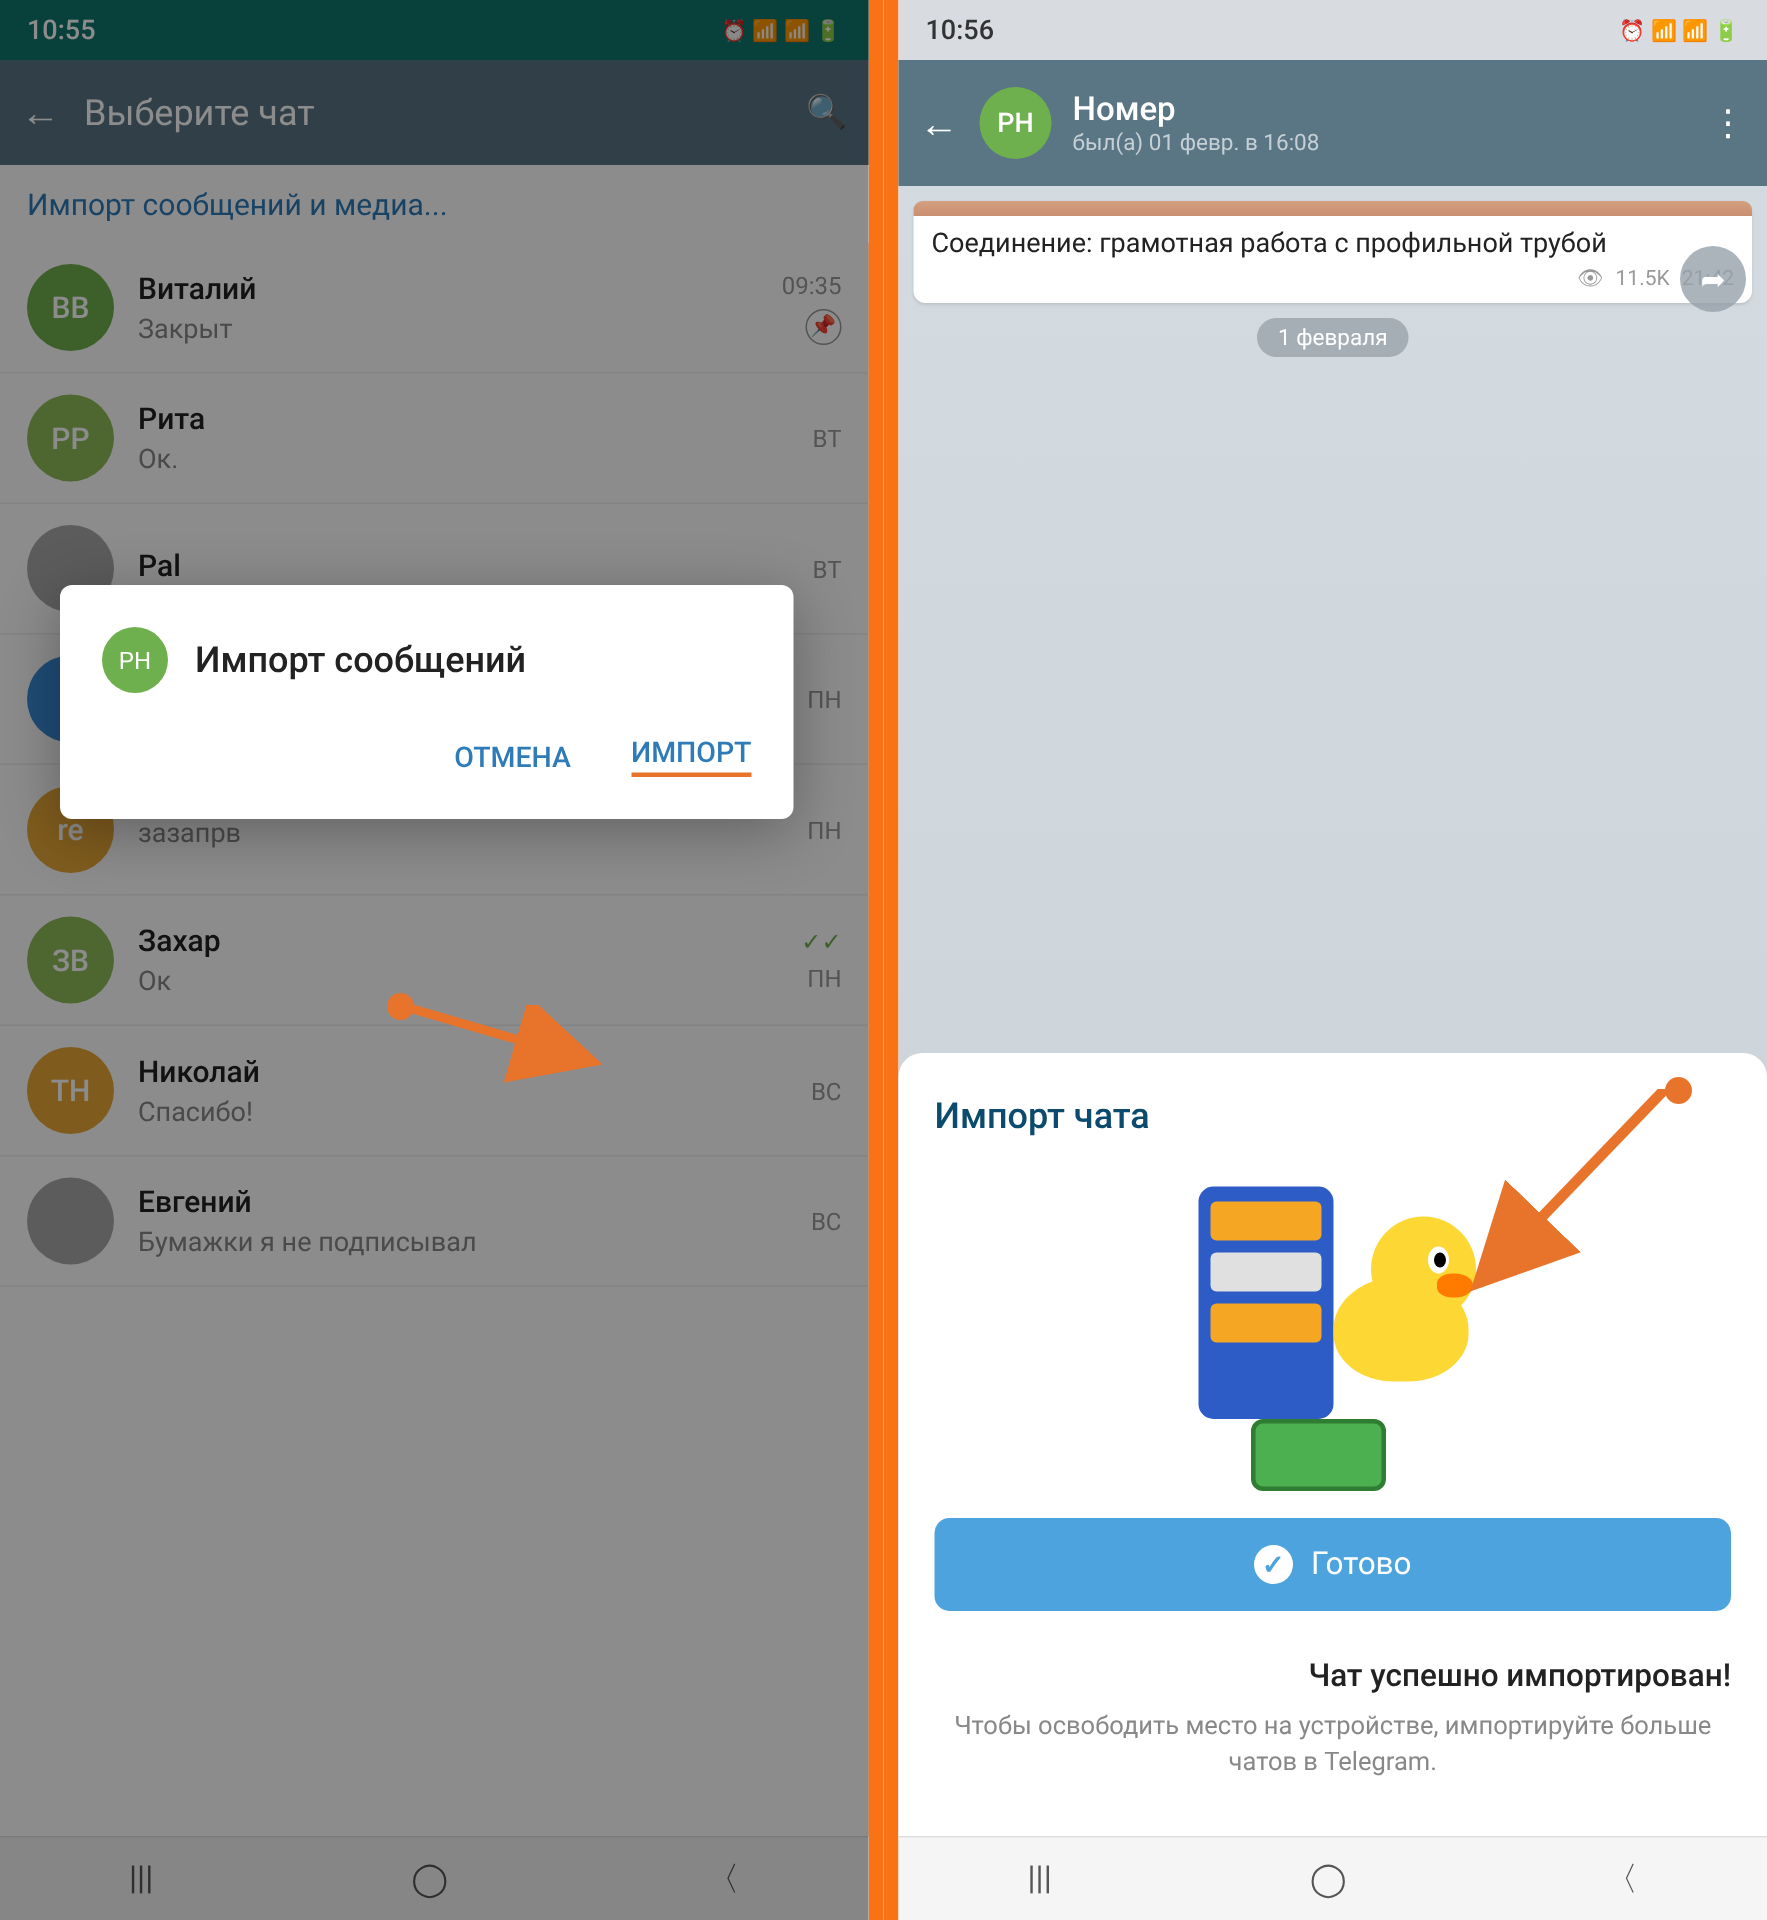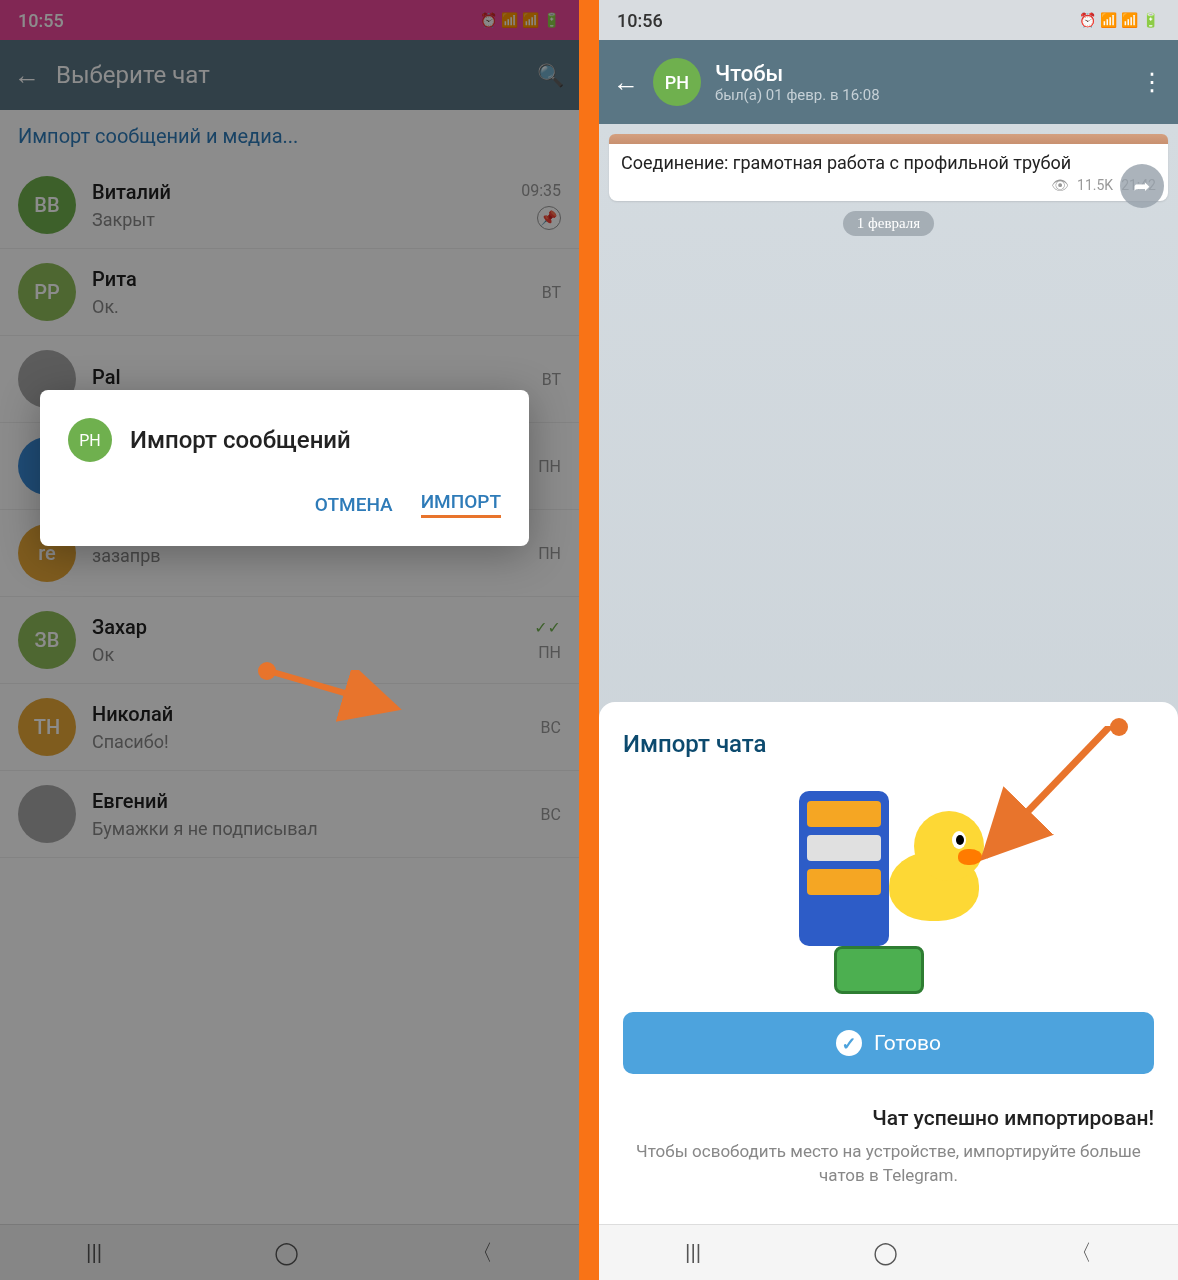--- a/index.html
+++ b/index.html
@@ -7,7 +7,7 @@
 .phone{width:50%;height:100%;background:#fff;display:flex;flex-direction:column;position:relative;}
 .phone-left{border-right:10px solid #f97316;}
 .phone-right{border-left:10px solid #f97316;}
-.status-bar{height:40px;background:#ec4899;color:#fff;display:flex;align-items:center;padding:0 18px;font-size:18px;font-weight:500;}
+.status-bar{height:40px;background:#0f766e;color:#fff;display:flex;align-items:center;padding:0 18px;font-size:18px;font-weight:500;}
 .status-bar.light{background:#d8dce0;color:#333;}
 .status-time{flex:1;}
 .status-icons{display:flex;gap:6px;align-items:center;font-size:14px;}

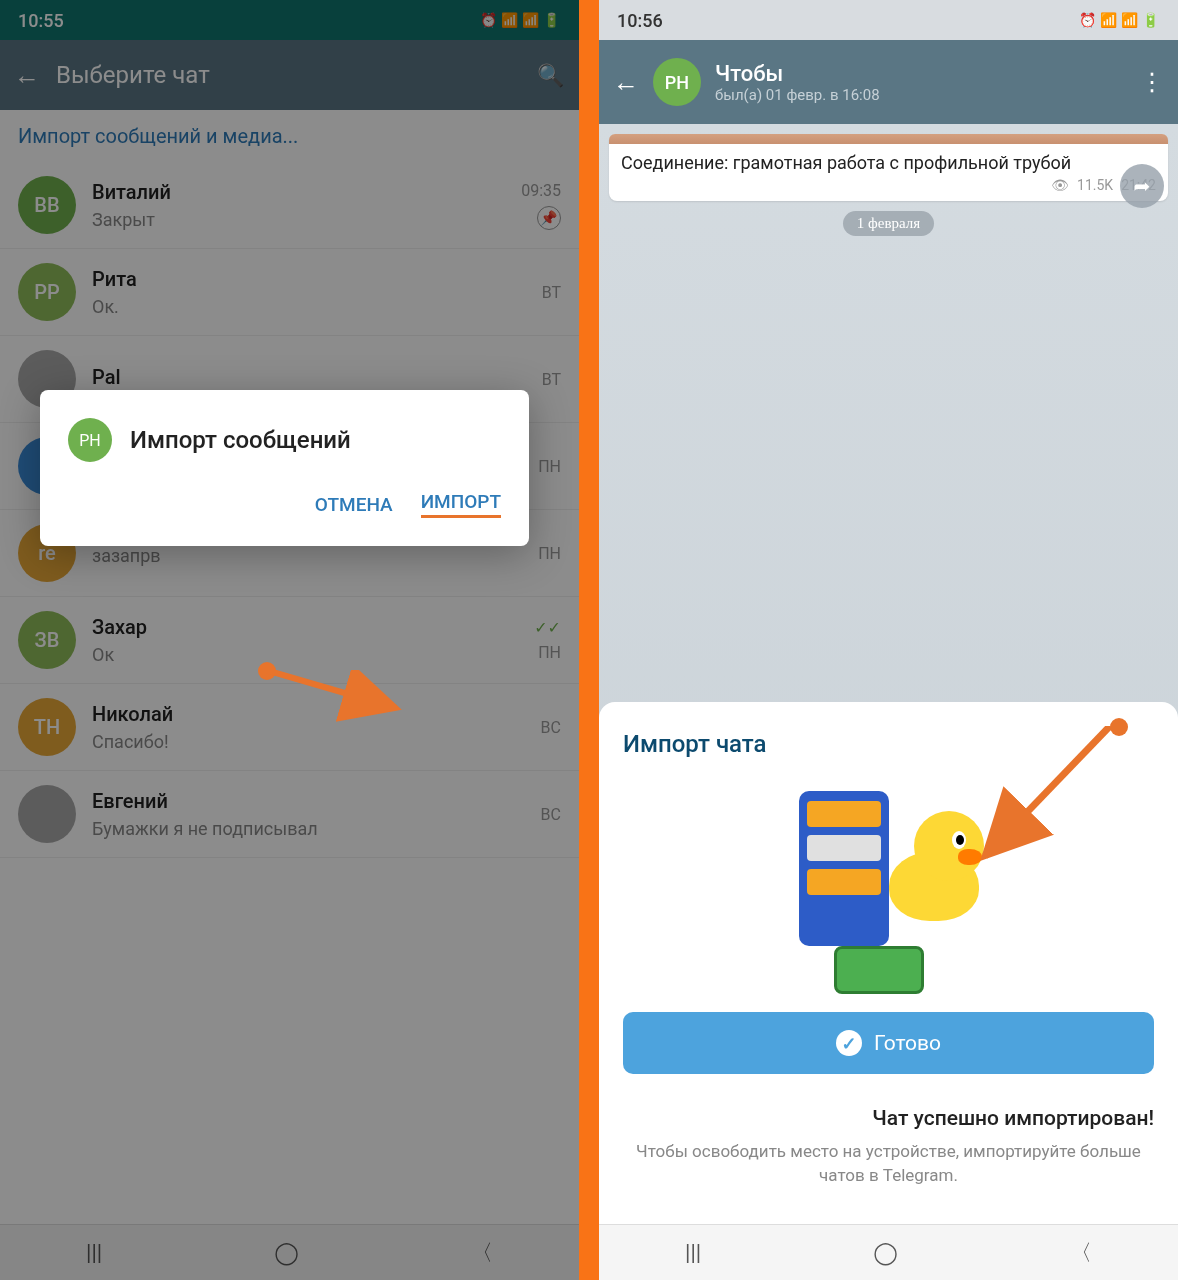--- a/index.html
+++ b/index.html
@@ -219,7 +219,7 @@
     <span class="back-arrow">←</span>
     <div class="avatar green">PH</div>
     <div class="chat-header-info">
-      <div class="chat-header-name">Чтобы</div>
+      <div class="chat-header-name">Номер</div>
       <div class="chat-header-status">был(а) 01 февр. в 16:08</div>
     </div>
     <span class="more-icon">⋮</span>

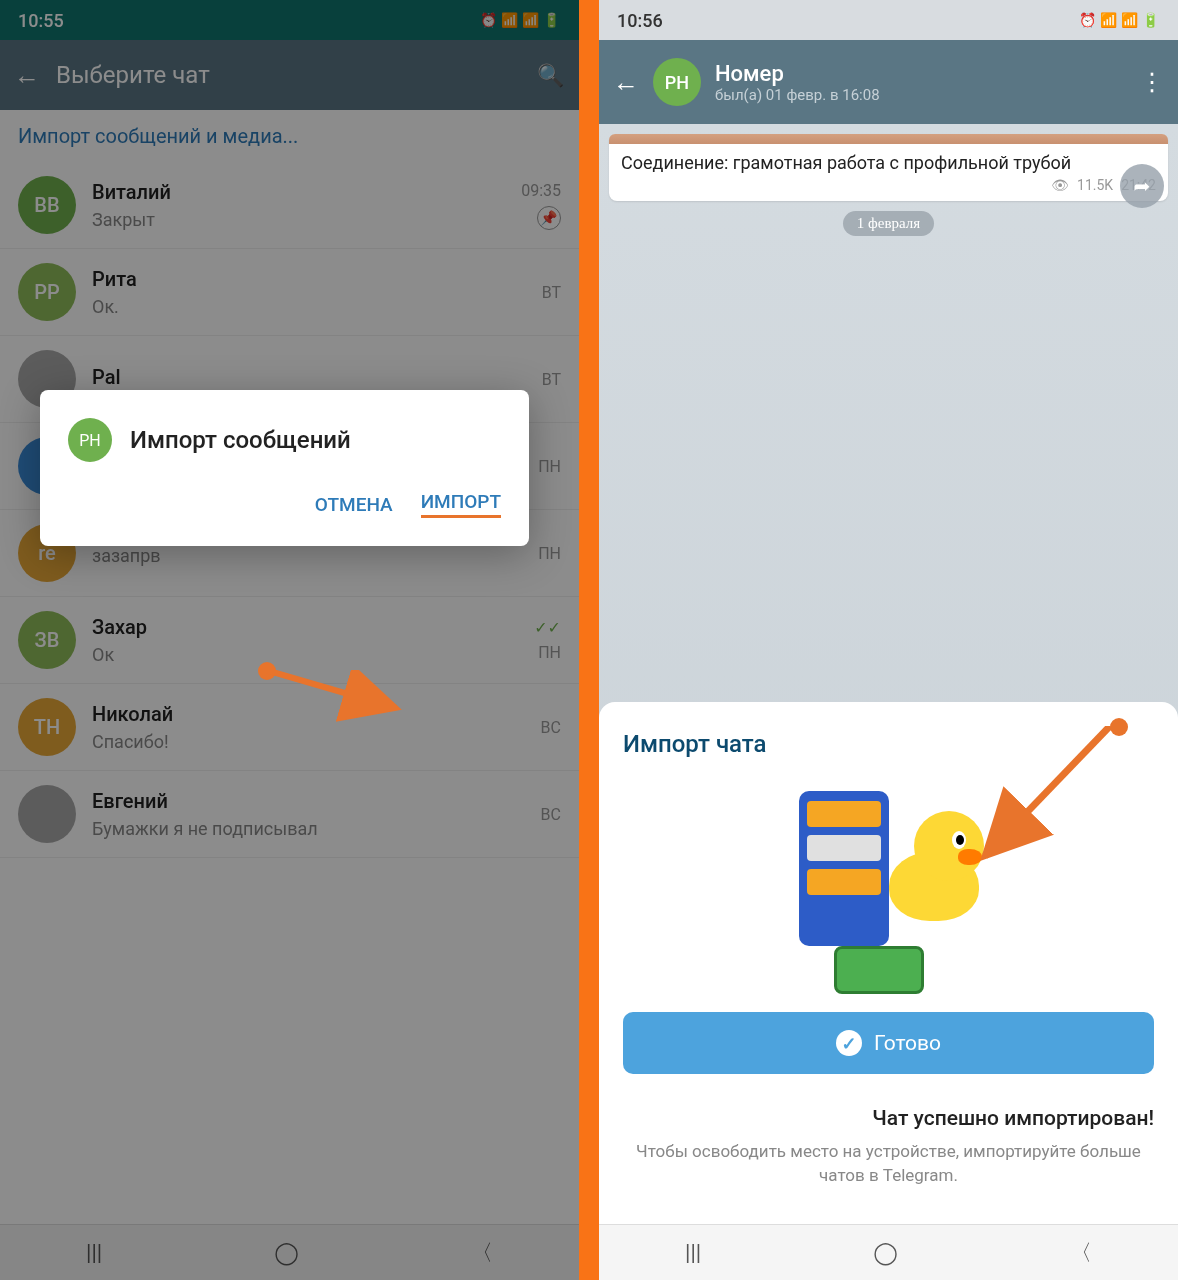--- a/index.html
+++ b/index.html
@@ -55,7 +55,7 @@
 .msg-img{height:10px;background:linear-gradient(#d4a080,#c89070);border-radius:6px 6px 0 0;margin:-6px -12px 8px;}
 .msg-text{font-size:18px;color:#222;}
 .msg-meta{display:flex;justify-content:flex-end;gap:8px;font-size:14px;color:#999;margin-top:4px;align-items:center;}
-.date-badge{background:rgba(120,130,140,.5);color:#fff;padding:4px 14px;border-radius:14px;font-size:15px;margin:8px auto;display:table;font-family:Liberation Serif, serif;}
+.date-badge{background:rgba(120,130,140,.5);color:#fff;padding:4px 14px;border-radius:14px;font-size:15px;margin:8px auto;display:table;}
 .share-btn{position:absolute;right:14px;top:40px;width:44px;height:44px;border-radius:50%;background:rgba(150,160,170,.8);display:flex;align-items:center;justify-content:center;color:#fff;font-size:20px;}
 .sheet{position:absolute;left:0;right:0;bottom:56px;background:#fff;border-radius:16px 16px 0 0;padding:28px 24px 36px;z-index:20;}
 .sheet-title{font-size:24px;color:#0c4a6e;font-weight:500;margin-bottom:28px;}

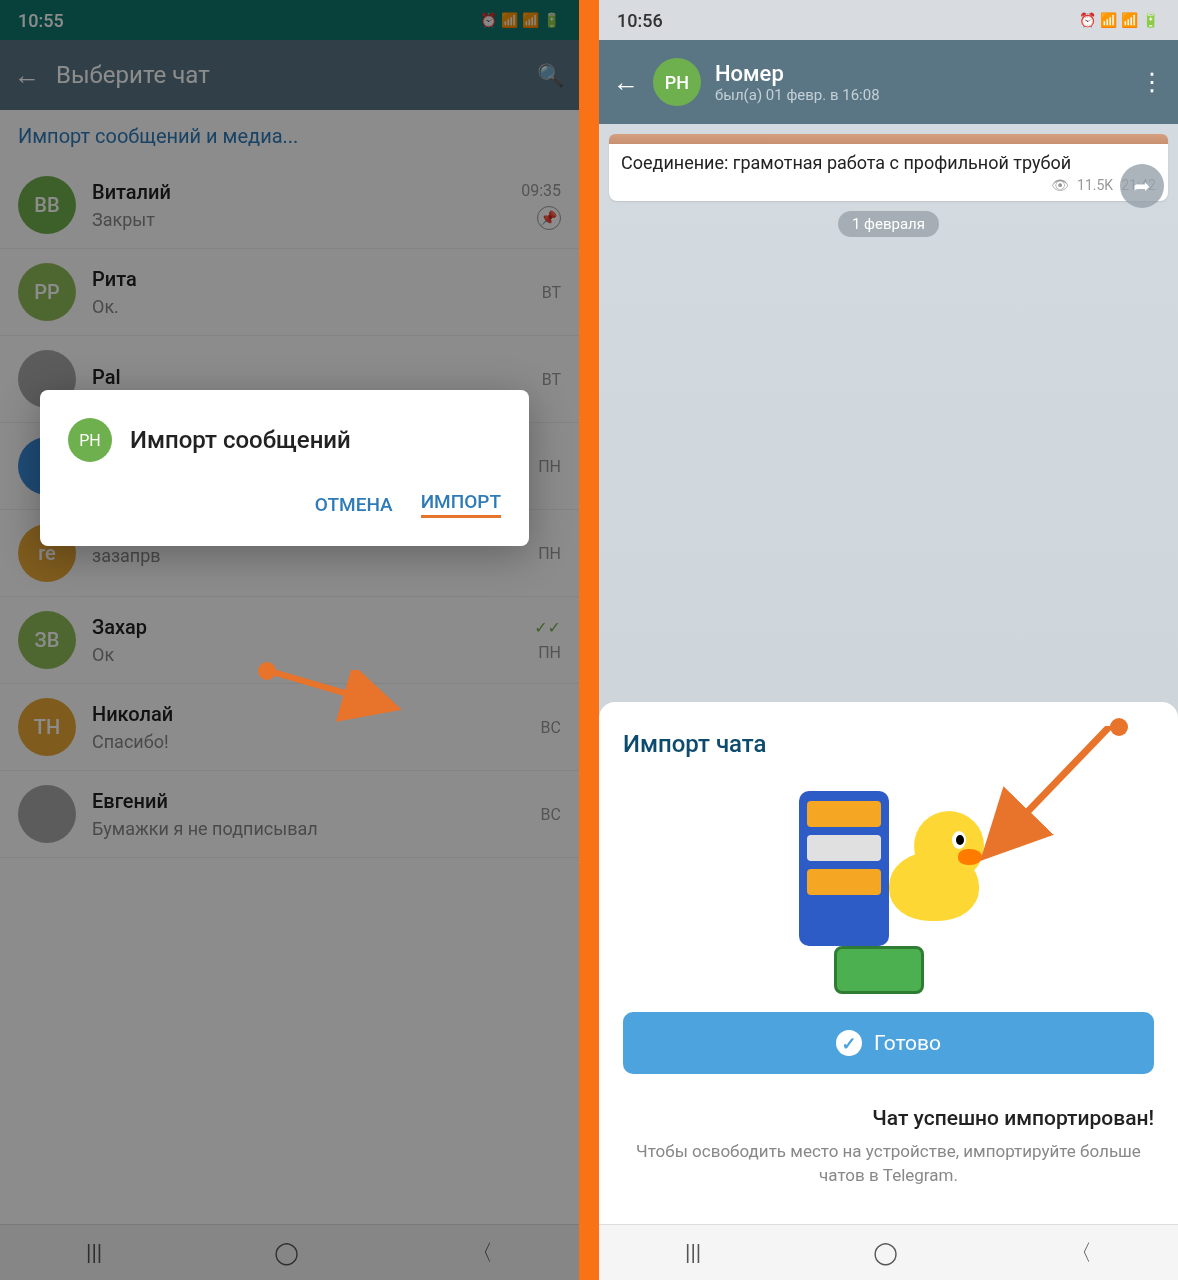--- a/index.html
+++ b/index.html
@@ -38,7 +38,7 @@
 .dialog-title{font-size:24px;color:#222;font-weight:500;}
 .dialog-body{font-size:19px;color:#222;line-height:1.5;}
 .dialog-body p{margin-bottom:22px;}
-.dialog-actions{display:flex;justify-content:flex-end;gap:28px;margin-top:10px;}
+.dialog-actions{display:flex;justify-content:flex-end;gap:40px;margin-top:10px;}
 .dialog-btn{color:#2e7bb8;font-size:19px;font-weight:500;background:none;border:none;cursor:pointer;}
 .dialog-btn.import{border-bottom:3px solid #e8742c;padding-bottom:2px;}
 .nav-bar{height:56px;background:#f5f5f5;display:flex;align-items:center;justify-content:space-around;border-top:1px solid #ddd;}

